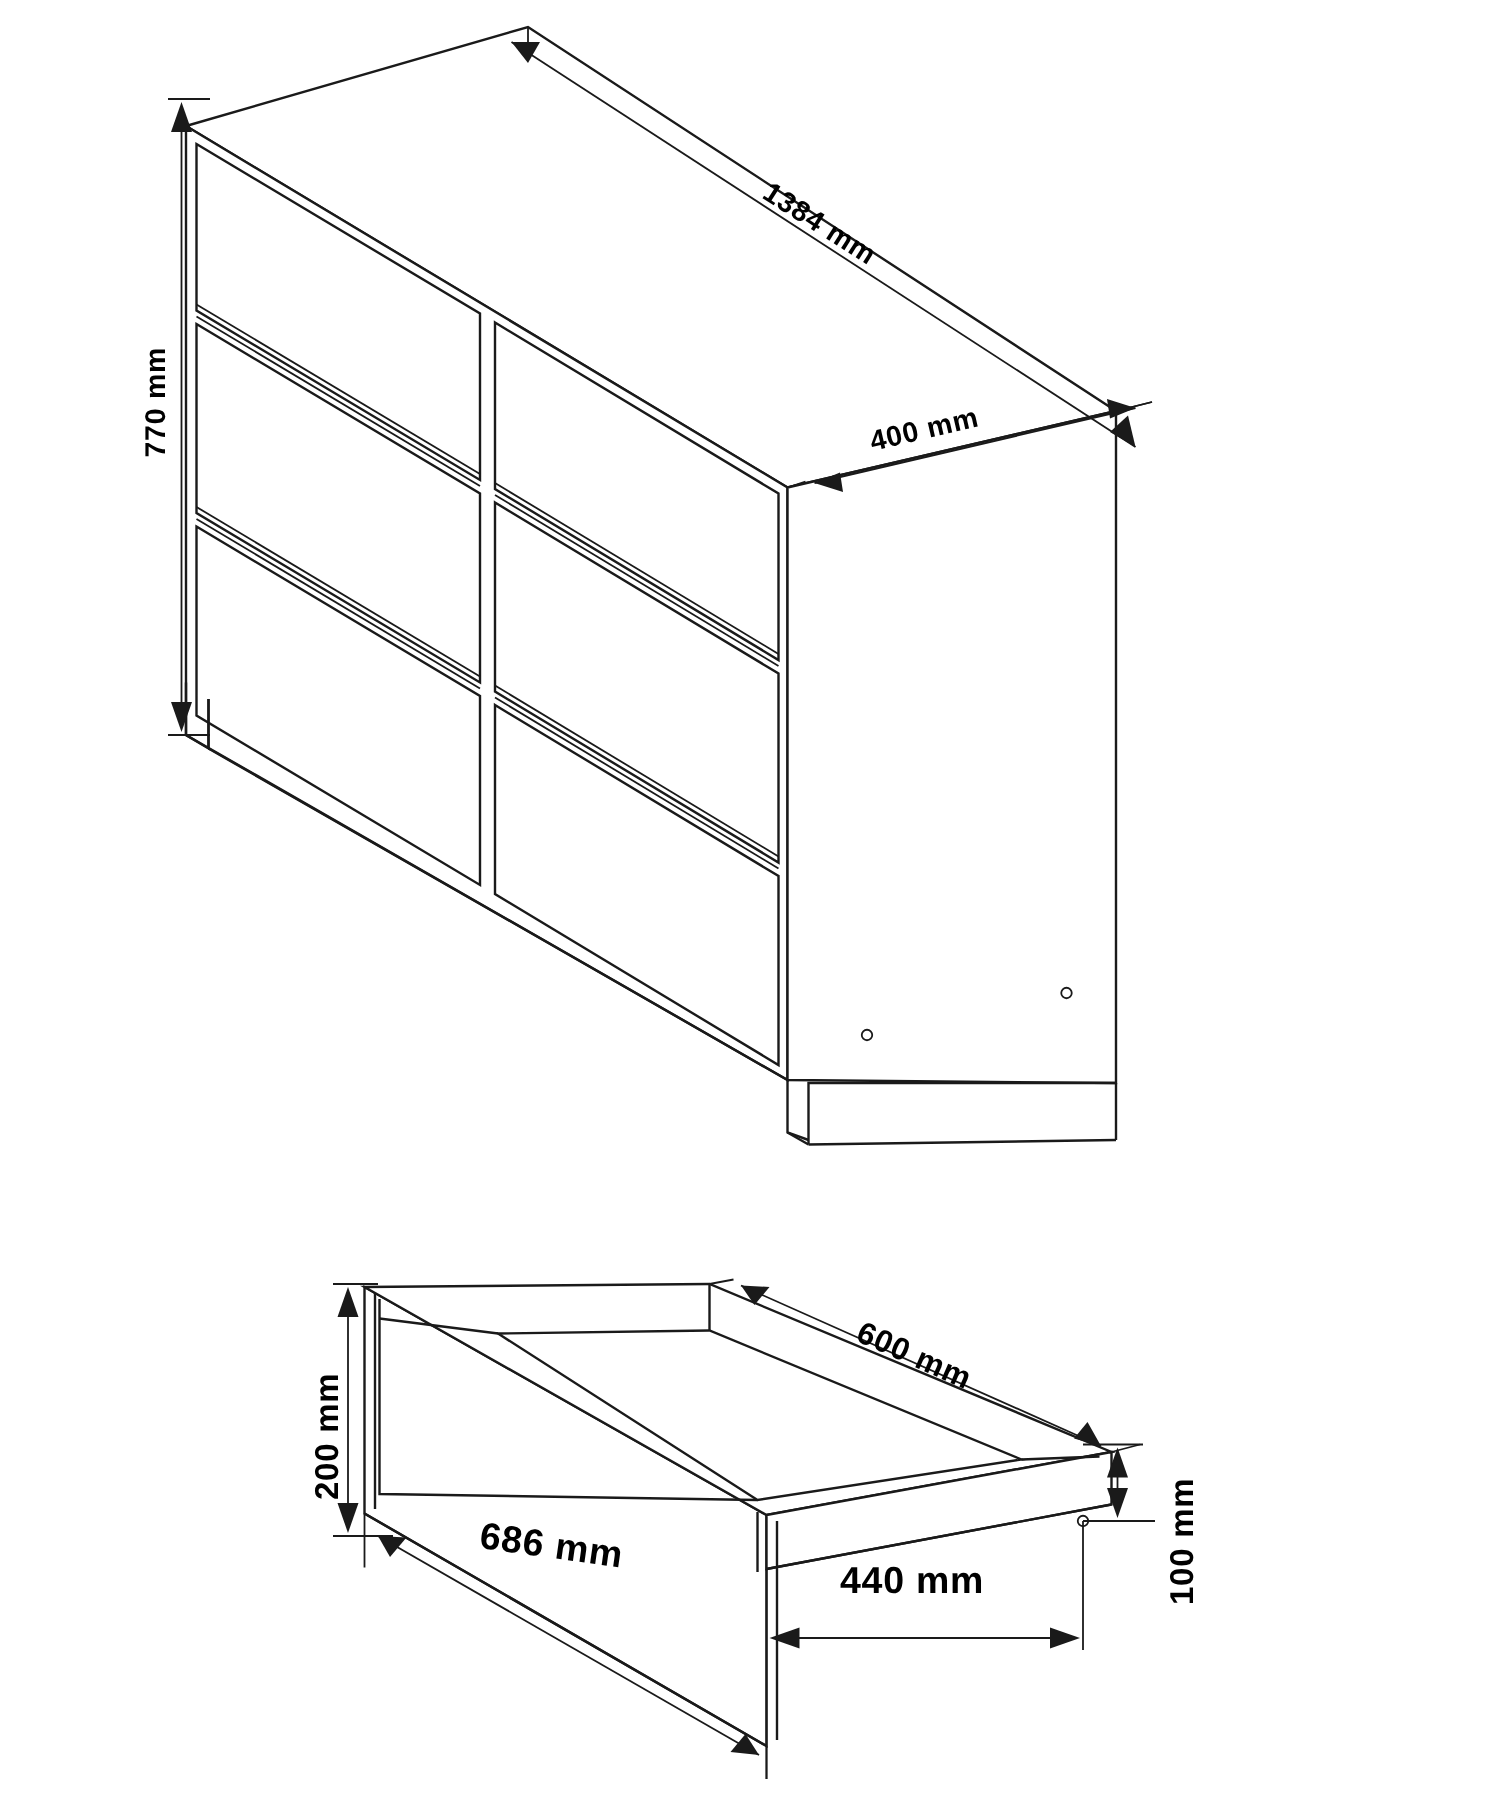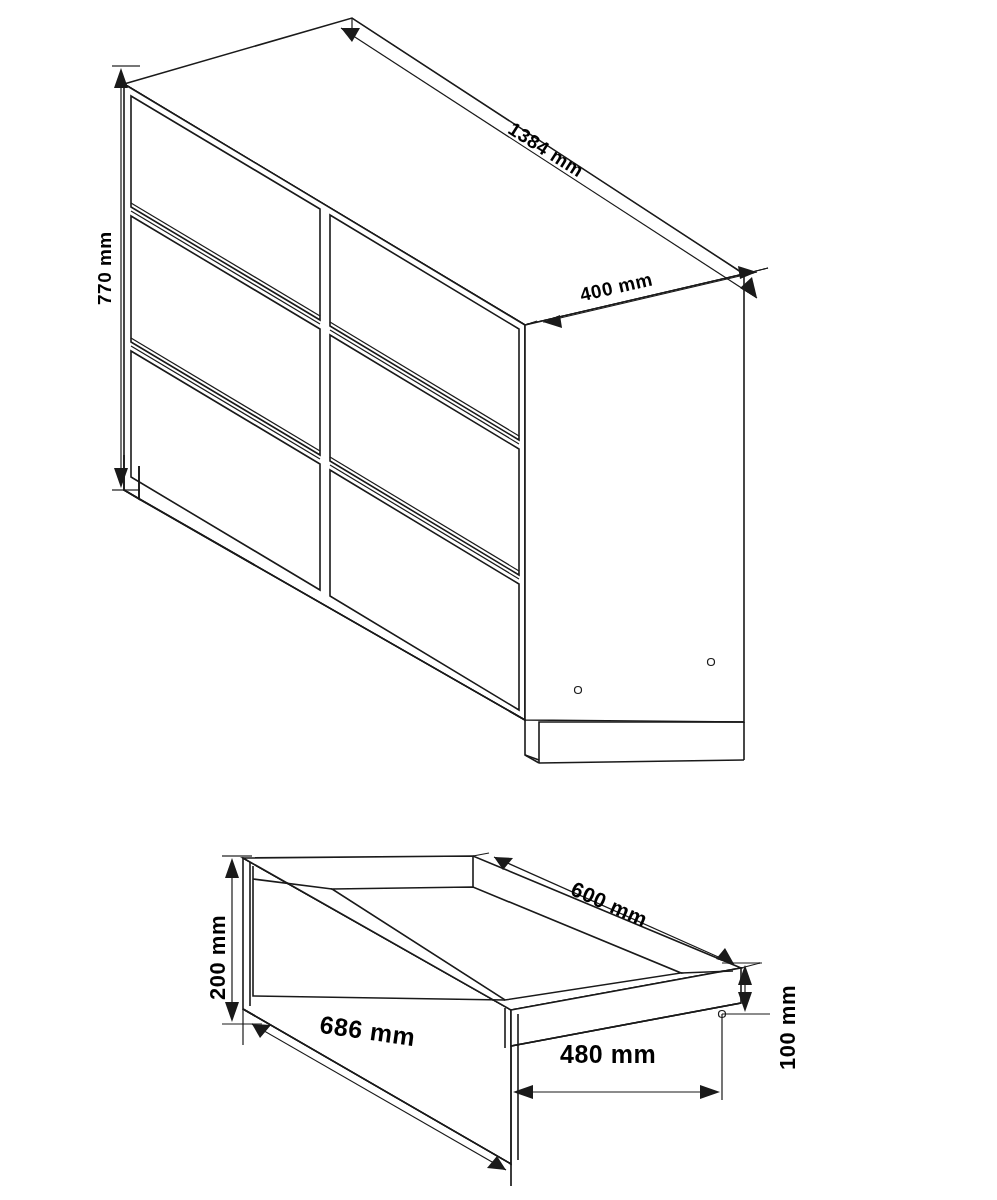--- a/index.html
+++ b/index.html
@@ -197,7 +197,7 @@
 
   <div class="dim-label" style="left:322px; top:1010px; font-size:25px; transform:rotate(8deg); transform-origin:left top;">686 mm</div>
 
-  <div class="dim-label" style="left:560px; top:1040px; font-size:25px;">480 mm</div>
+  <div class="dim-label" style="left:560px; top:1040px; font-size:25px;">440 mm</div>
 
   <div class="dim-label rot-90" style="left:775px; top:1070px; font-size:22px;">100 mm</div>
 

